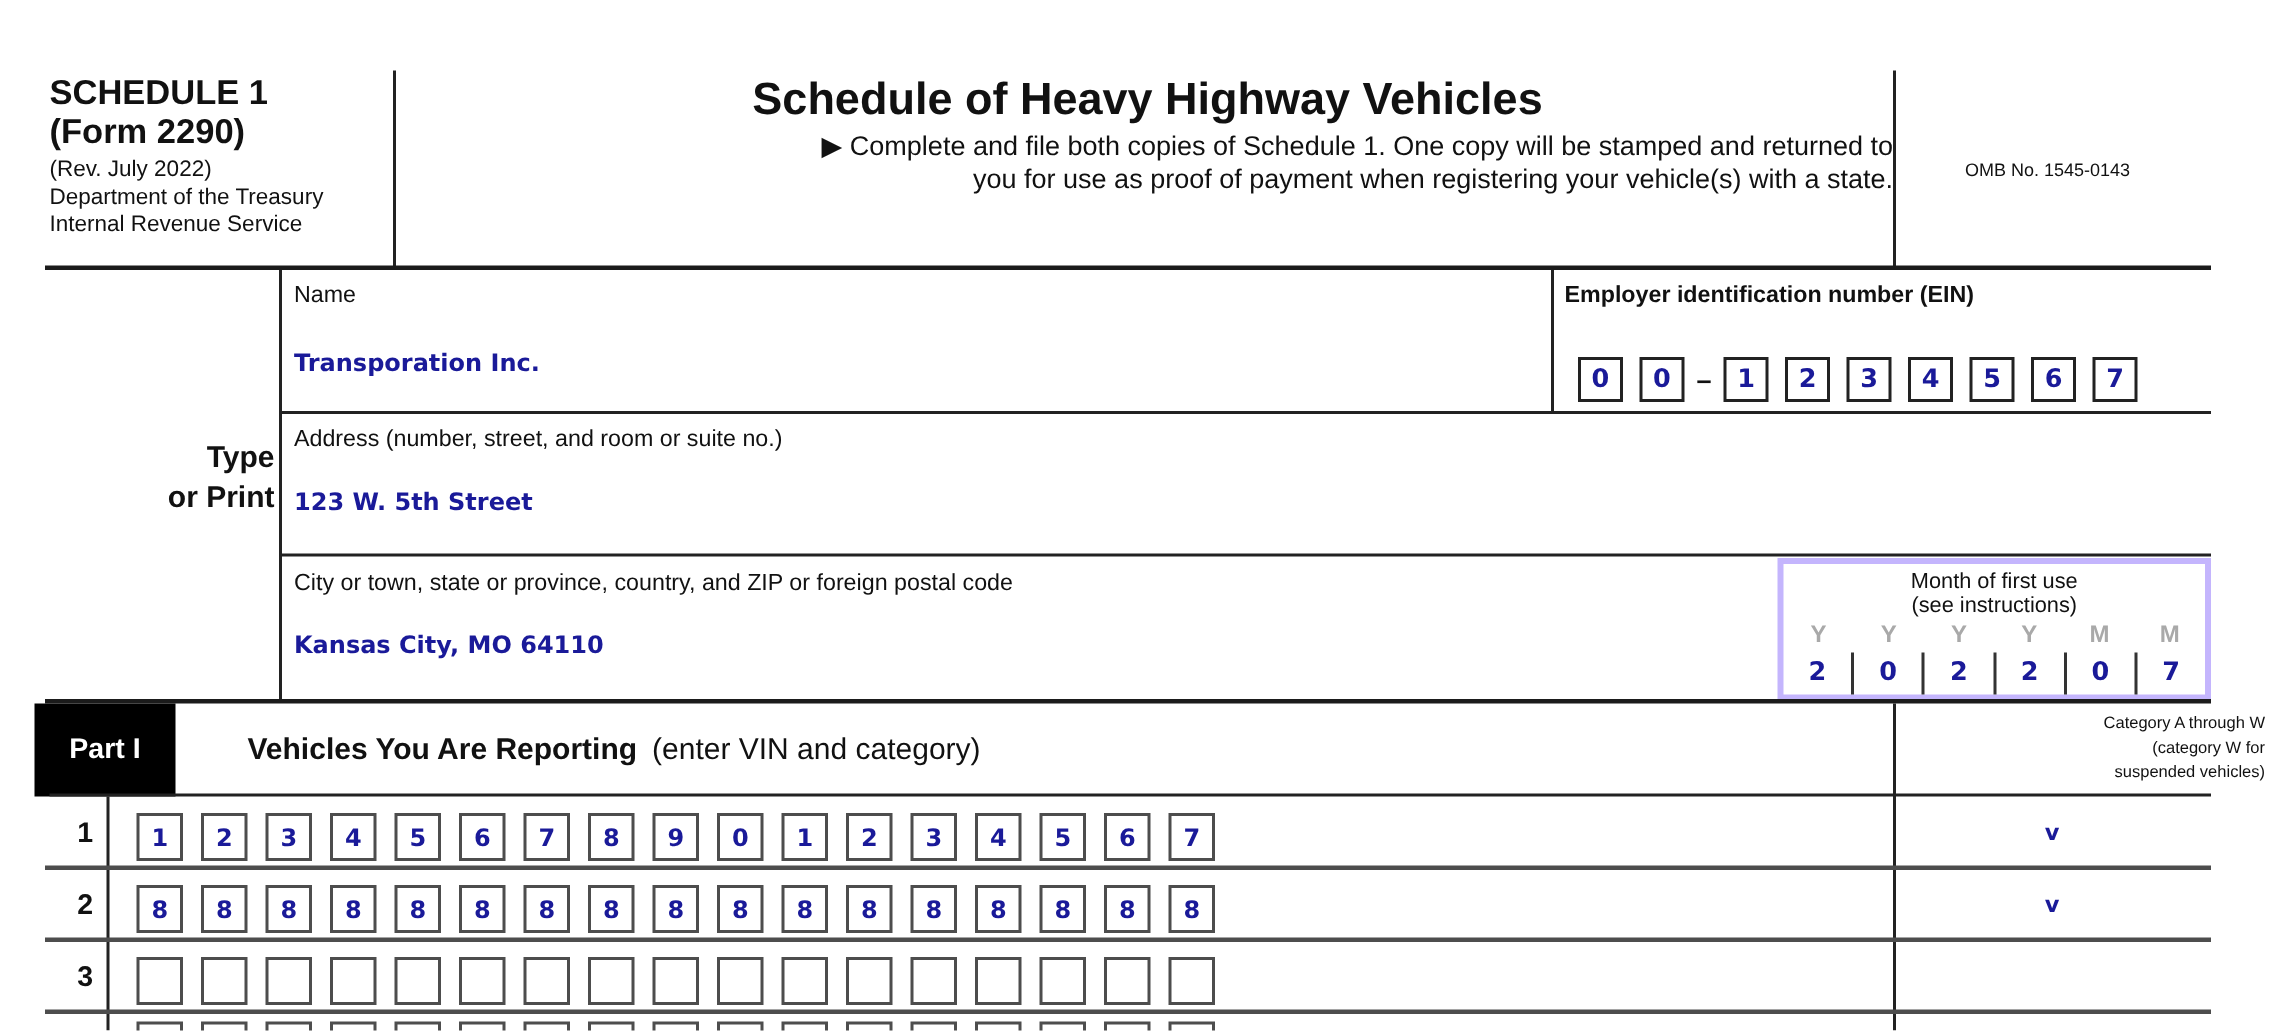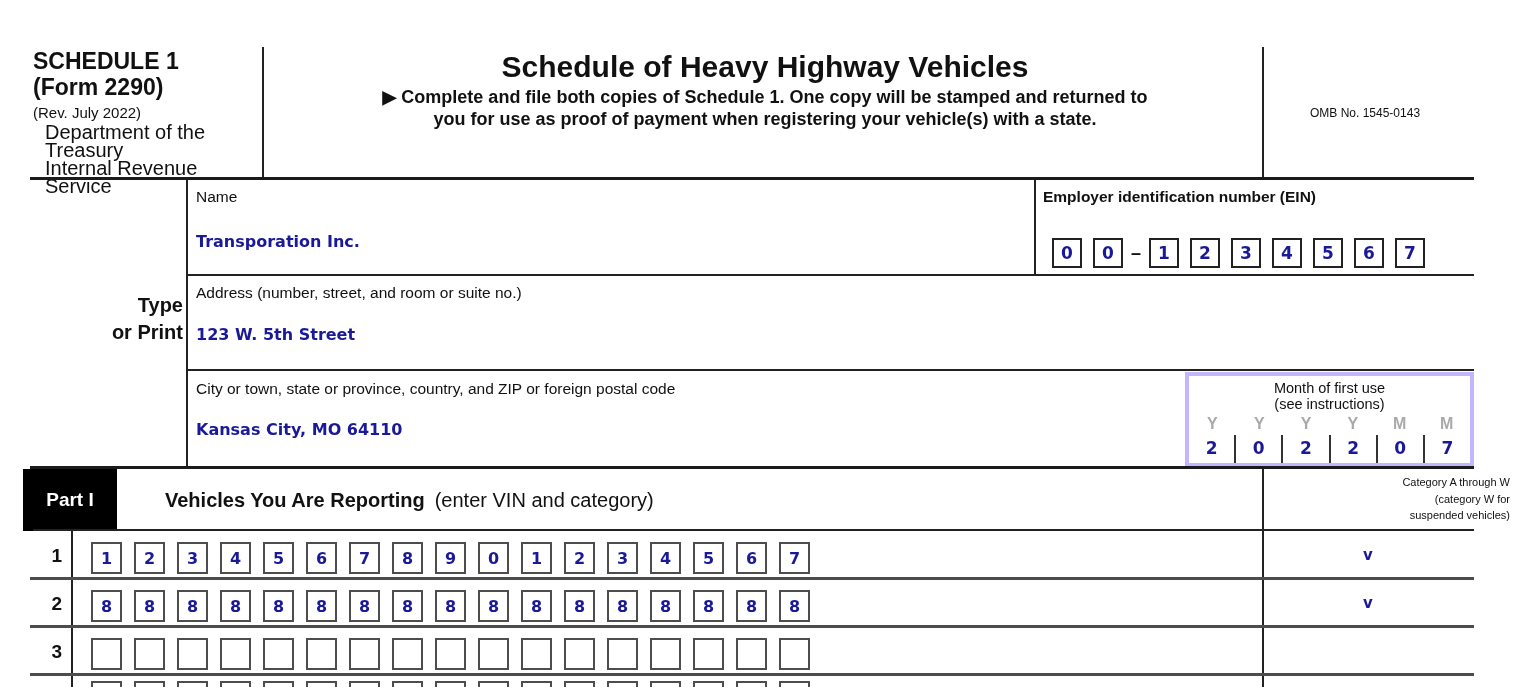--- a/index.html
+++ b/index.html
@@ -31,7 +31,7 @@
   .hdr-center{left:268px;top:50px;width:994px;text-align:center;}
   .hdr-title{font-size:30px;font-weight:bold;line-height:34px;}
   .hdr-period{font-size:21px;line-height:26px;margin-top:3px;}
-  .hdr-instr{font-size:18px;font-weight:bold;line-height:22px;margin-top:2px;}
+  .hdr-instr{font-size:18px;font-weight:normal;line-height:22px;margin-top:2px;text-align:right;}
   .omb{left:1282px;top:106px;font-size:12px;margin-left:28px;}
 
   

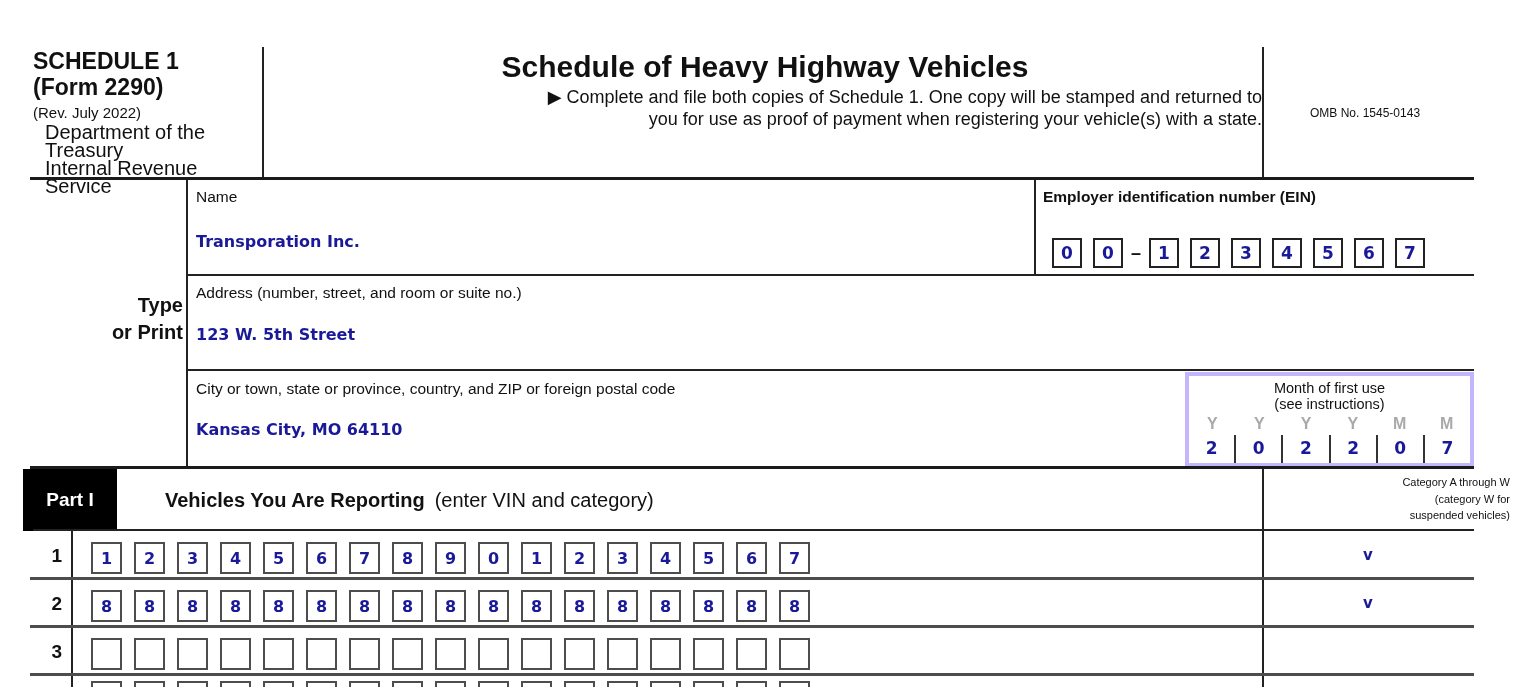--- a/index.html
+++ b/index.html
@@ -27,7 +27,7 @@
   .hdr-left{left:33px;top:48px;width:228px;}
   .hdr-left .big{font-size:23px;font-weight:bold;line-height:26px;}
   .hdr-left .rev{font-size:15px;line-height:20px;margin-top:3px;}
-  .hdr-left .agency{font-size:20px;line-height:18px;margin-left:12px;}
+  .hdr-left .agency{font-size:15px;line-height:18px;}
   .hdr-center{left:268px;top:50px;width:994px;text-align:center;}
   .hdr-title{font-size:30px;font-weight:bold;line-height:34px;}
   .hdr-period{font-size:21px;line-height:26px;margin-top:3px;}

